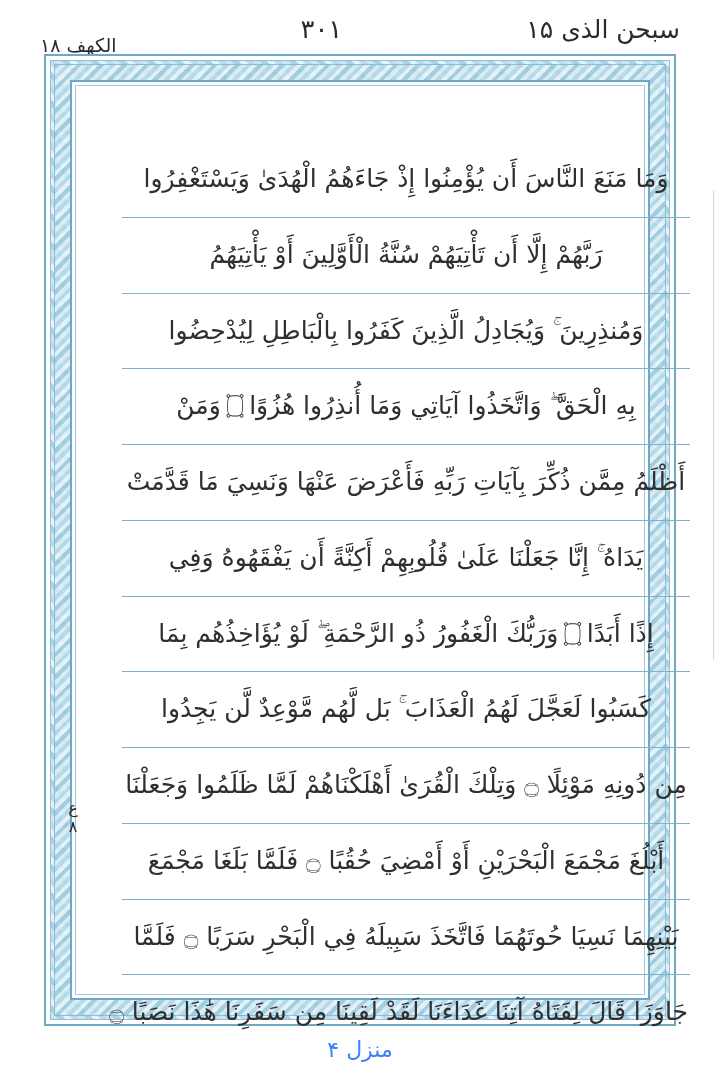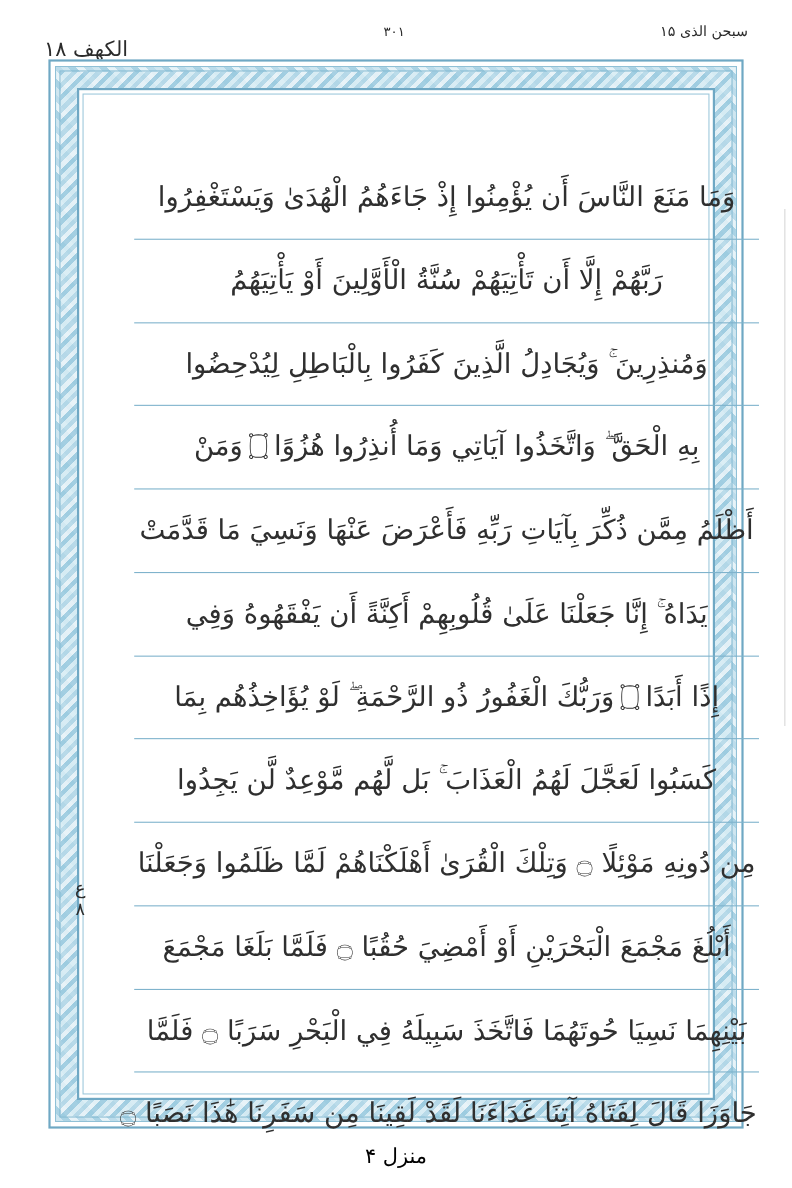--- a/index.html
+++ b/index.html
@@ -41,7 +41,7 @@
     font-family: "DejaVu Sans", sans-serif;
   }
   .header-right { font-size: 13px; }
-  .header-center { font-size: 12px; letter-spacing: 1px; }
+  .header-center { font-size: 26px; letter-spacing: 1px; }
   .header-left { font-size: 19px; margin-top: 32px; }
 
   

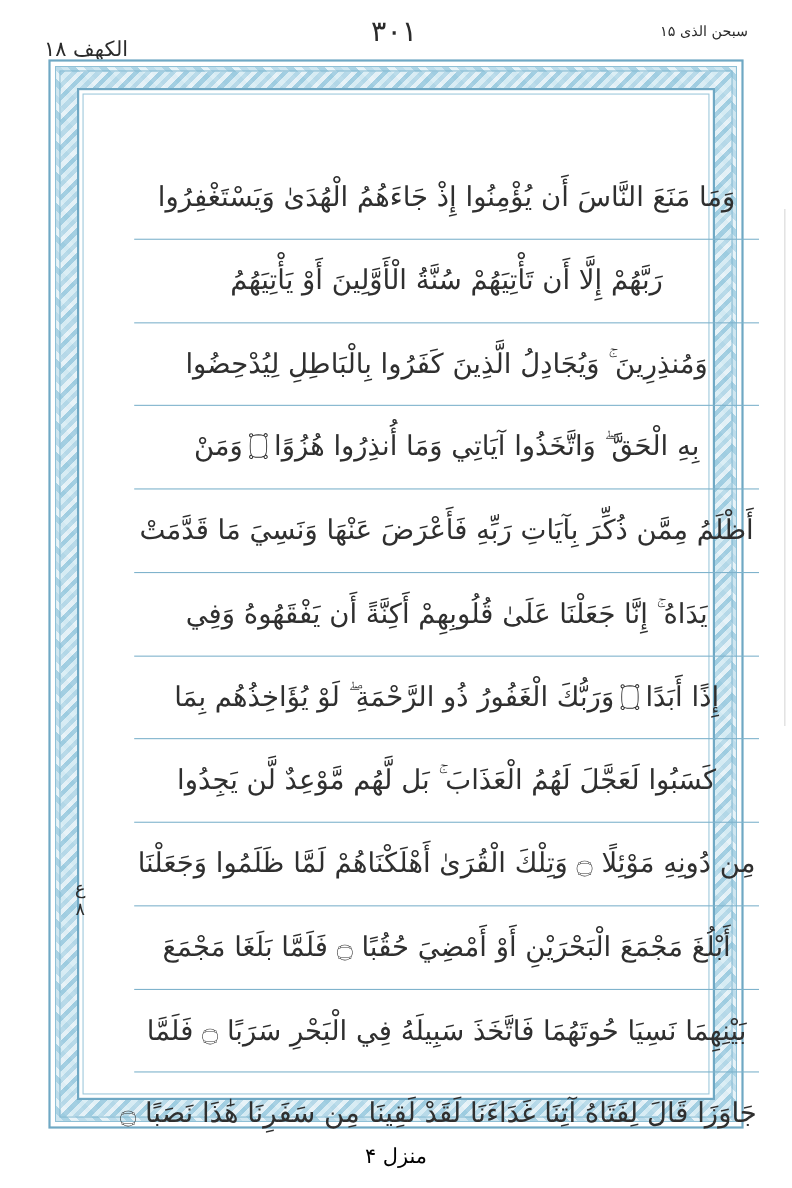--- a/index.html
+++ b/index.html
@@ -40,7 +40,7 @@
     white-space: nowrap;
     font-family: "DejaVu Sans", sans-serif;
   }
-  .header-right { font-size: 13px; }
+  .header-right { font-size: 25px; }
   .header-center { font-size: 26px; letter-spacing: 1px; }
   .header-left { font-size: 19px; margin-top: 32px; }
 

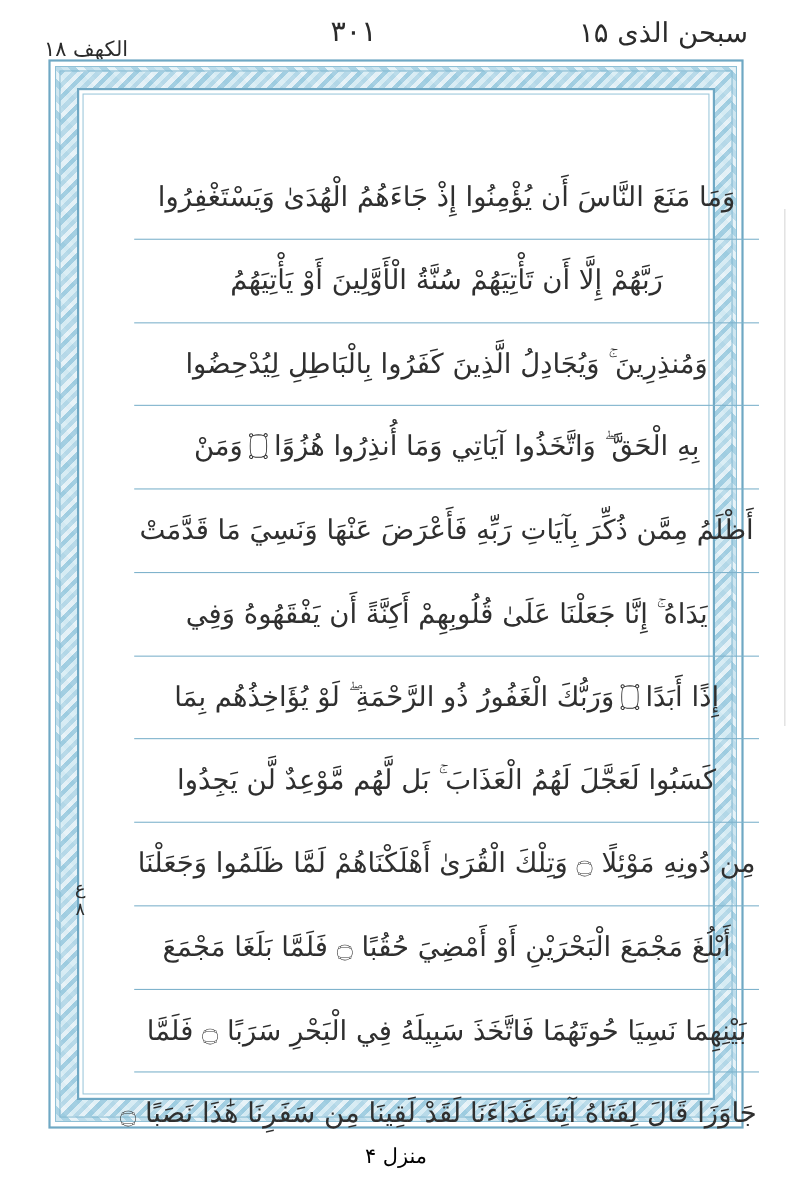--- a/index.html
+++ b/index.html
@@ -160,8 +160,8 @@
     right: 0;
     bottom: 18px;
     text-align: center;
-    color: #000000;
-    font-size: 19px;
+    color: #3b82f6;
+    font-size: 22px;
     direction: rtl;
   }
 

